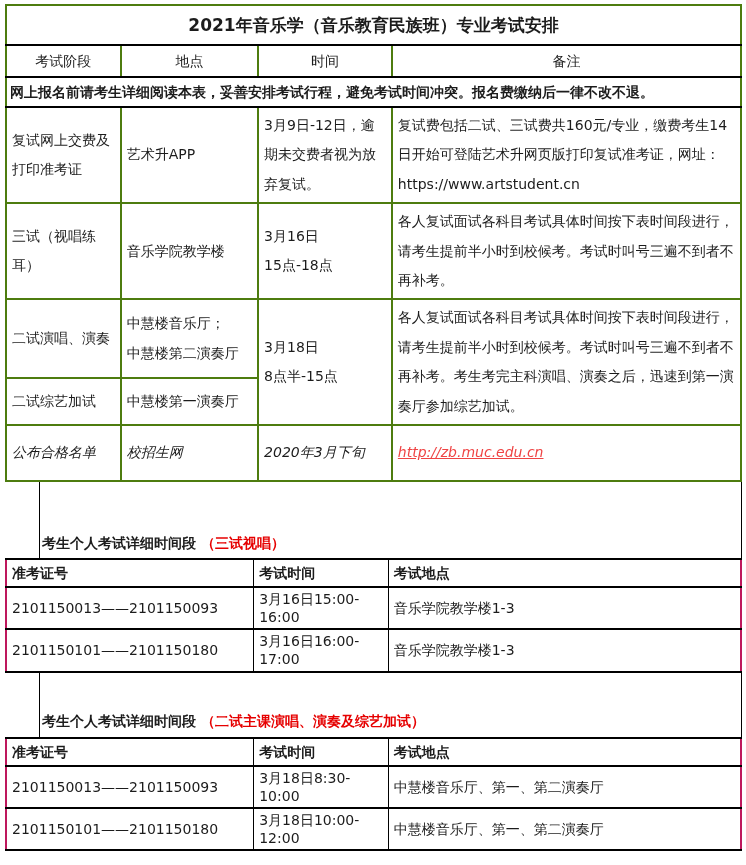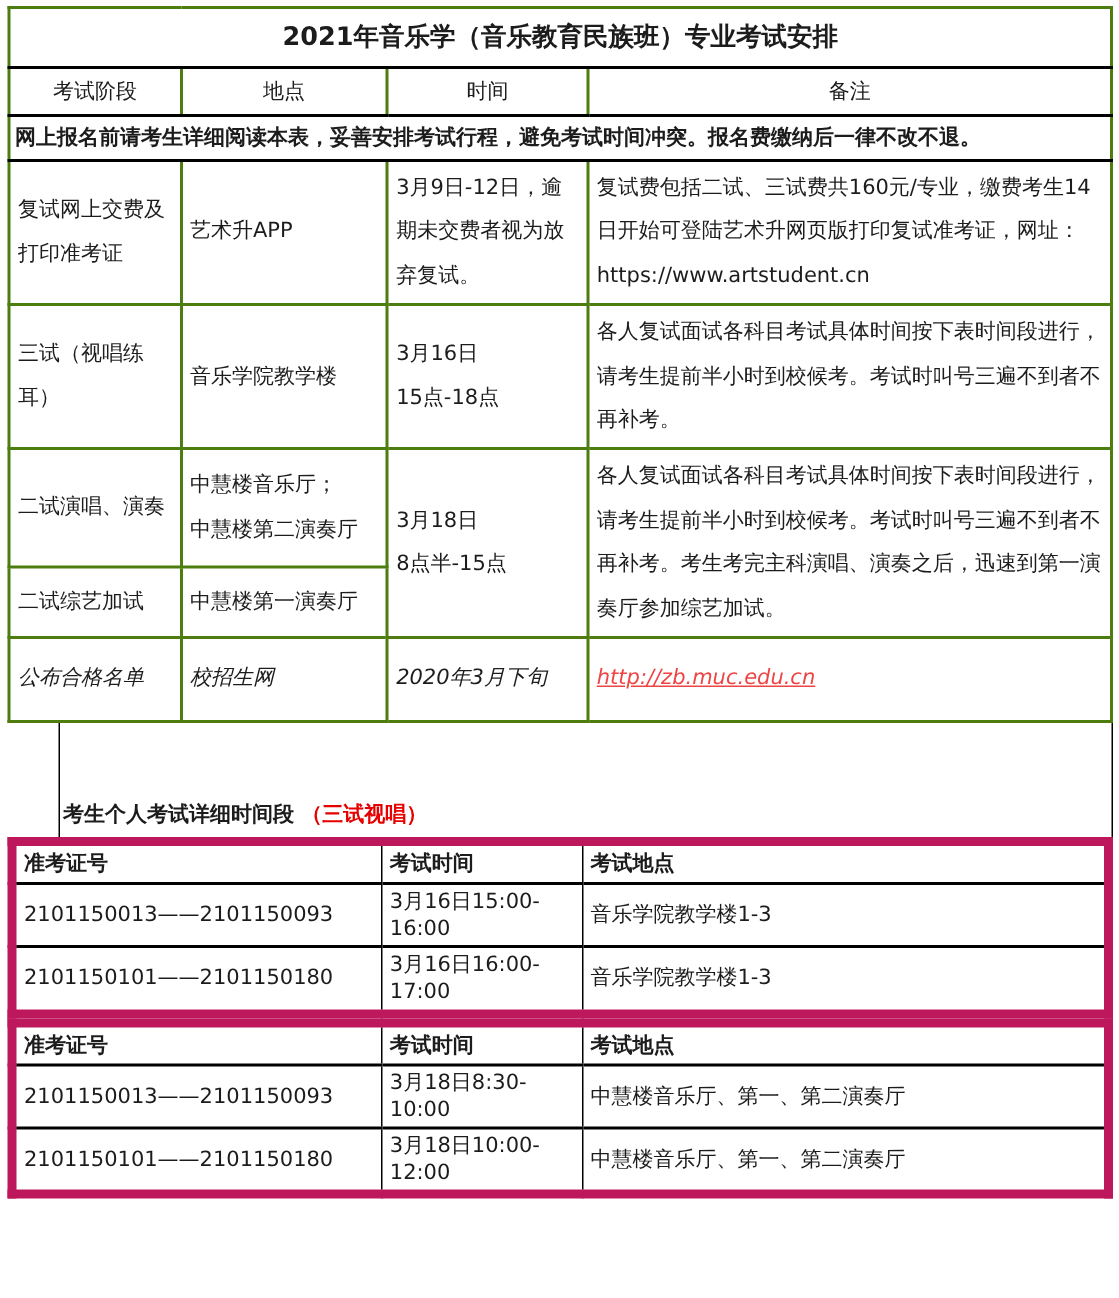--- a/index.html
+++ b/index.html
@@ -74,7 +74,7 @@
   .section-heading .red { color: #e60000; }
 
   
-  .sched-table { border: 6px solid #be185d; }
+  .sched-table { border: 2px solid #be185d; }
   .sched-table th, .sched-table td {
     border: 1px solid #000;
     border-top-width: 2px;

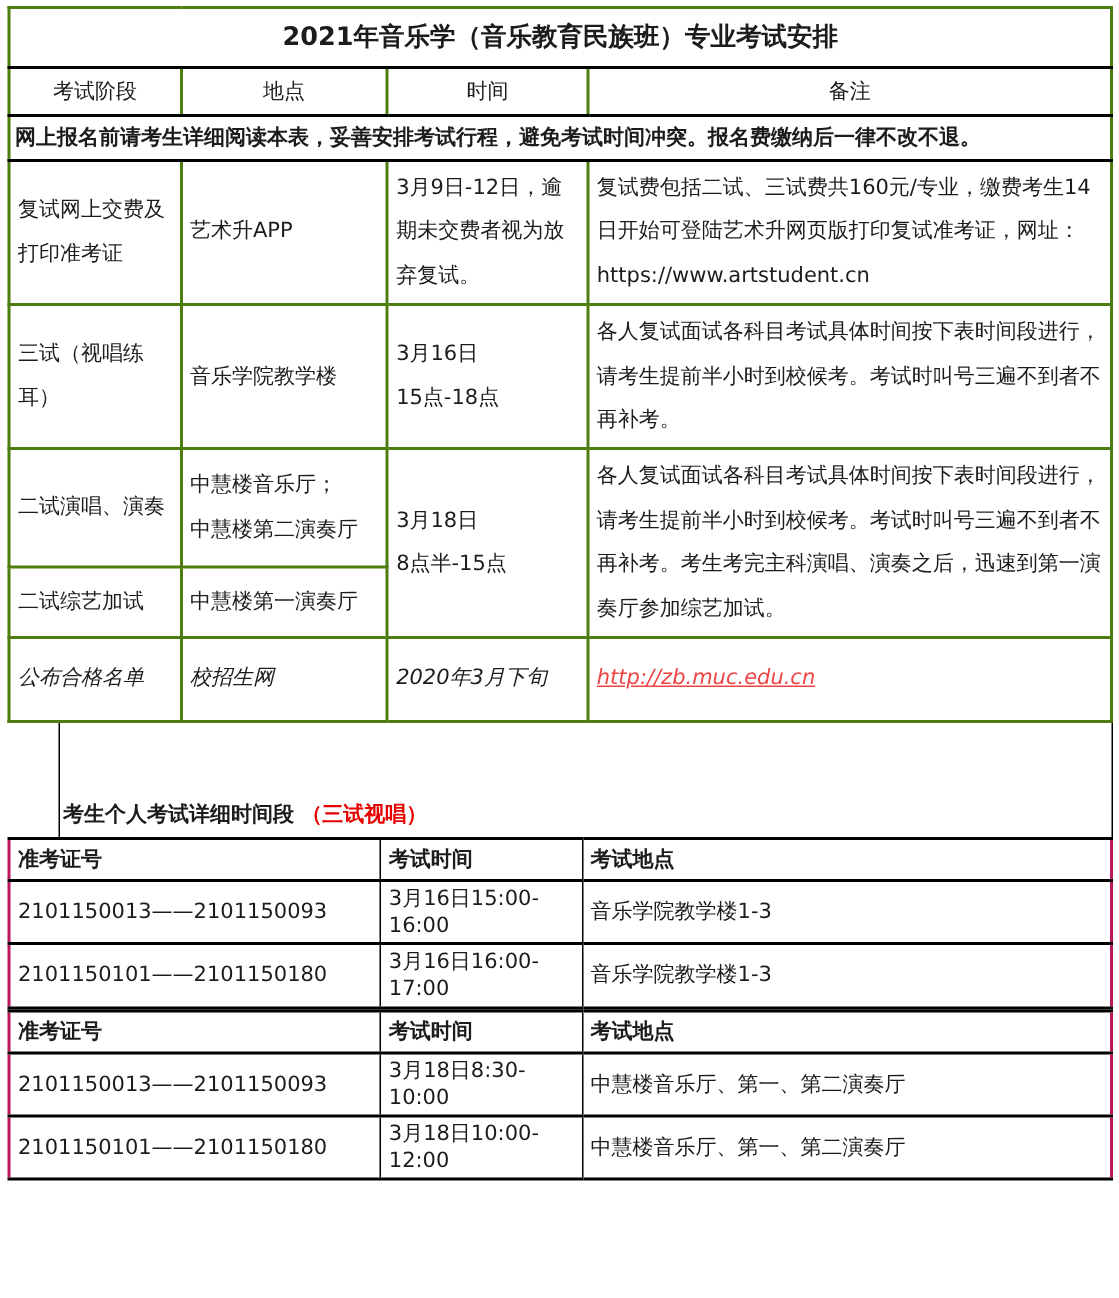--- a/index.html
+++ b/index.html
@@ -198,6 +198,12 @@
     </tbody>
   </table>
 
+  <div class="spacer spacer-2">
+    <div class="section-heading">
+      <span>考生个人考试详细时间段</span>
+      <span class="red">（二试主课演唱、演奏及综艺加试）</span>
+    </div>
+  </div>
 
   <table class="sched-table">
     <colgroup>

